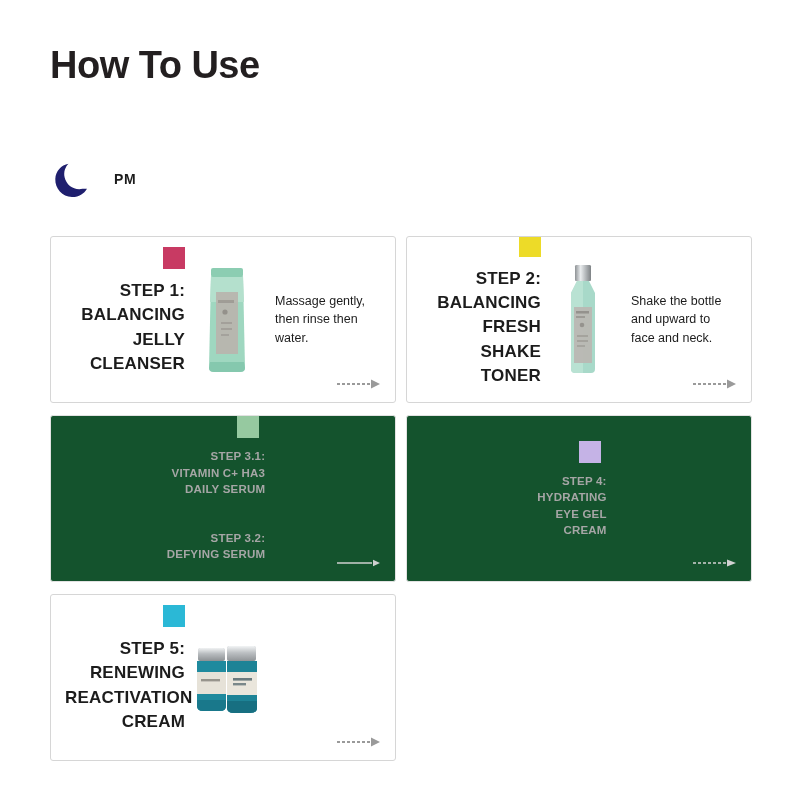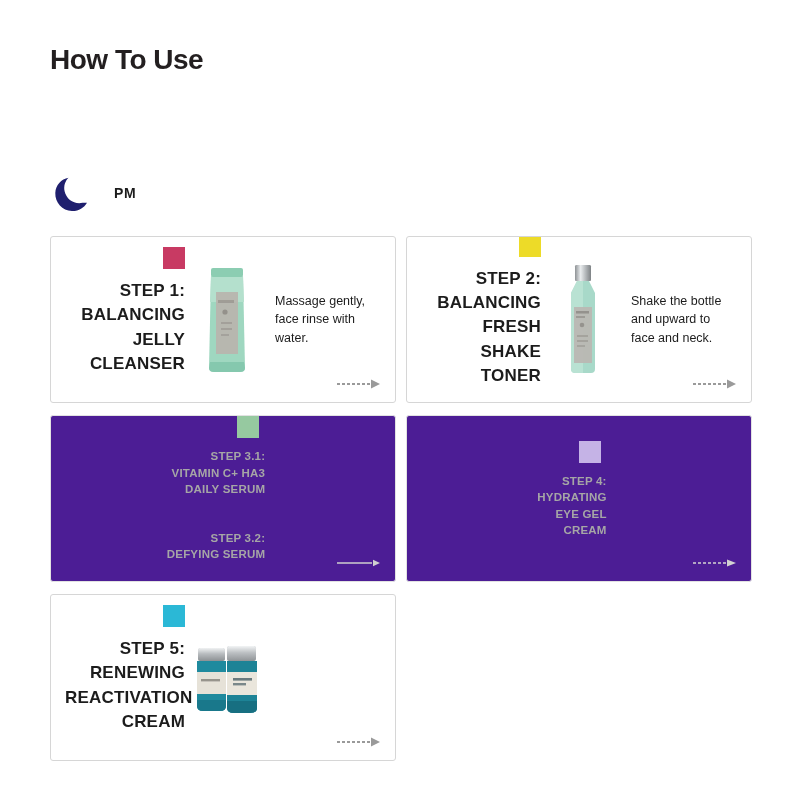--- a/index.html
+++ b/index.html
@@ -25,7 +25,7 @@
     position: absolute;
     left: 50px;
     top: 44px;
-    font-size: 28px;
+    font-size: 38px;
     font-weight: 700;
     letter-spacing: -0.5px;
     color: #231f20;

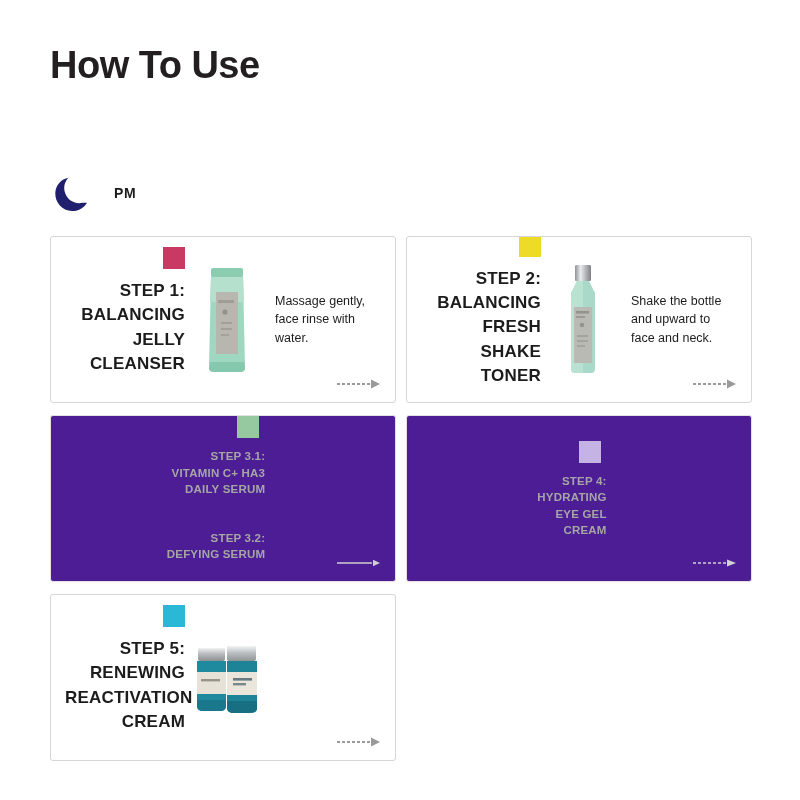--- a/index.html
+++ b/index.html
@@ -35,7 +35,7 @@
   .period-row {
     position: absolute;
     left: 52px;
-    top: 172px;
+    top: 158px;
     display: flex;
     align-items: center;
     gap: 22px;

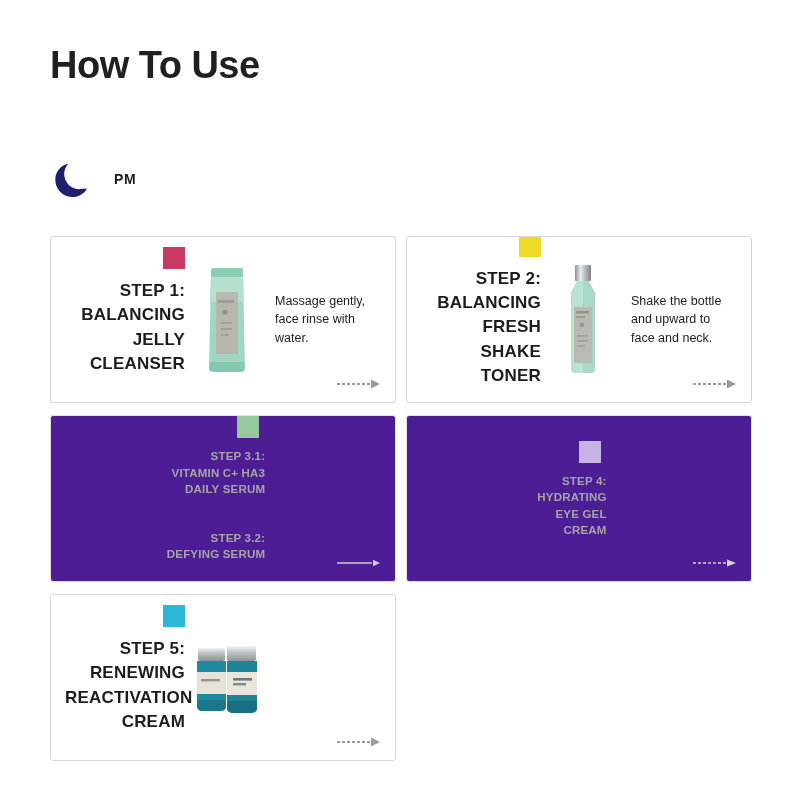--- a/index.html
+++ b/index.html
@@ -186,7 +186,7 @@
             <path d="M6 100 L40 100 L41 106 Q41 110 36 110 L10 110 Q5 110 5 106 Z" fill="#7cc3a8" opacity="0.75"></path>
           </svg>
         </div>
-        <div class="instruction">Massage gently, face rinse with water.</div>
+        <div class="instruction">Massage gently, then rinse then water.</div>
       </div>
       <span class="arrow">
         <svg width="44" height="10" viewBox="0 0 44 10">

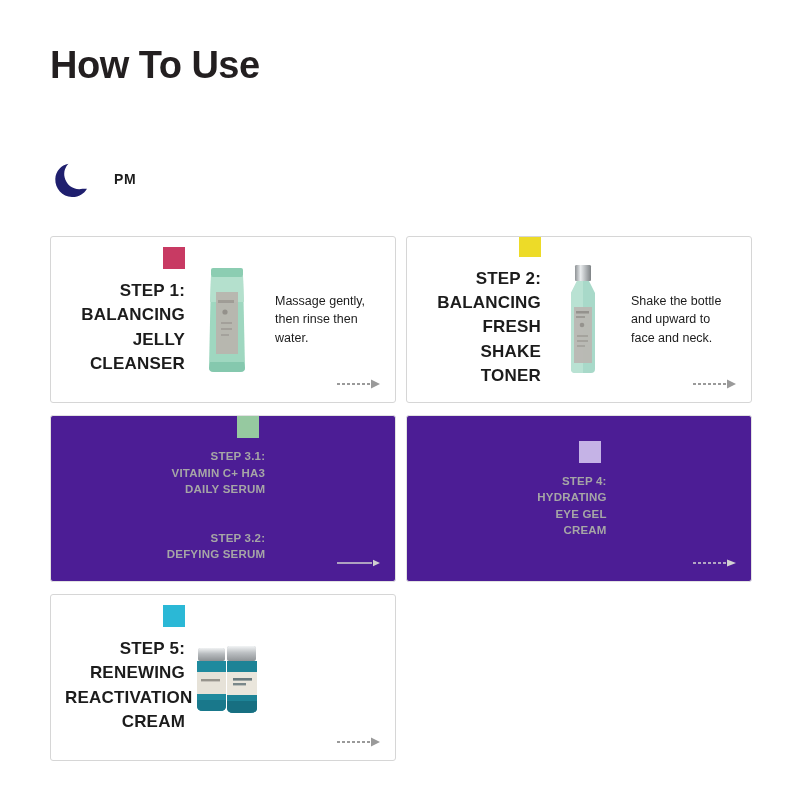--- a/index.html
+++ b/index.html
@@ -72,7 +72,7 @@
     overflow: hidden;
   }
   .card.disabled {
-    background: #4c1d95;
+    background: #14532d;
     border-color: #e2e2e2;
     padding-left: 40px;
   }

